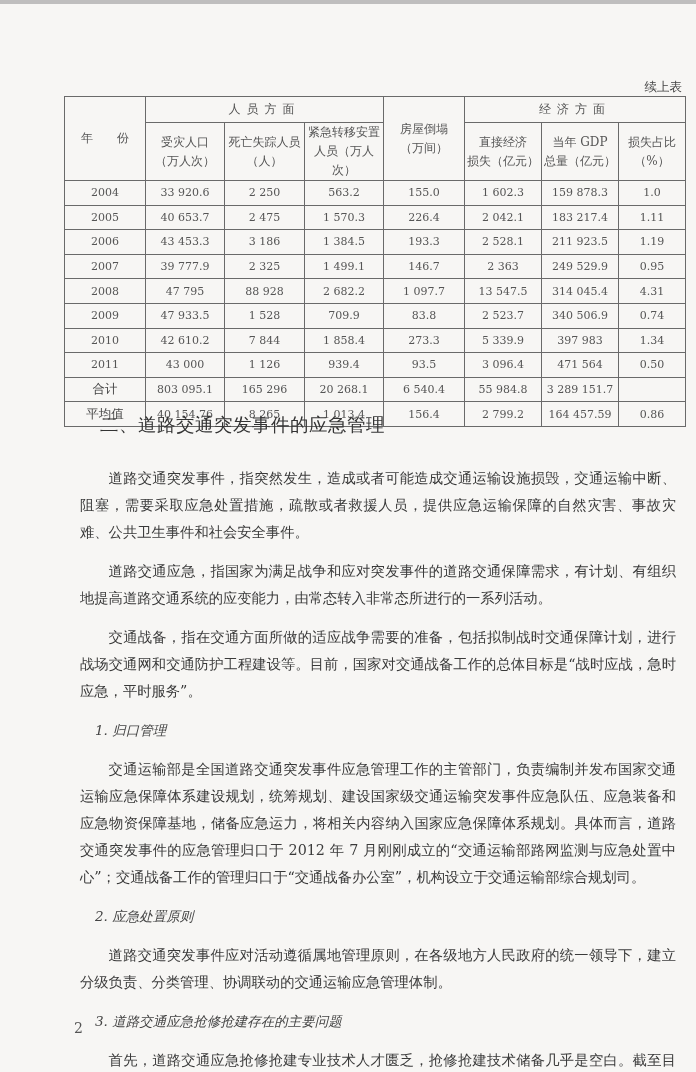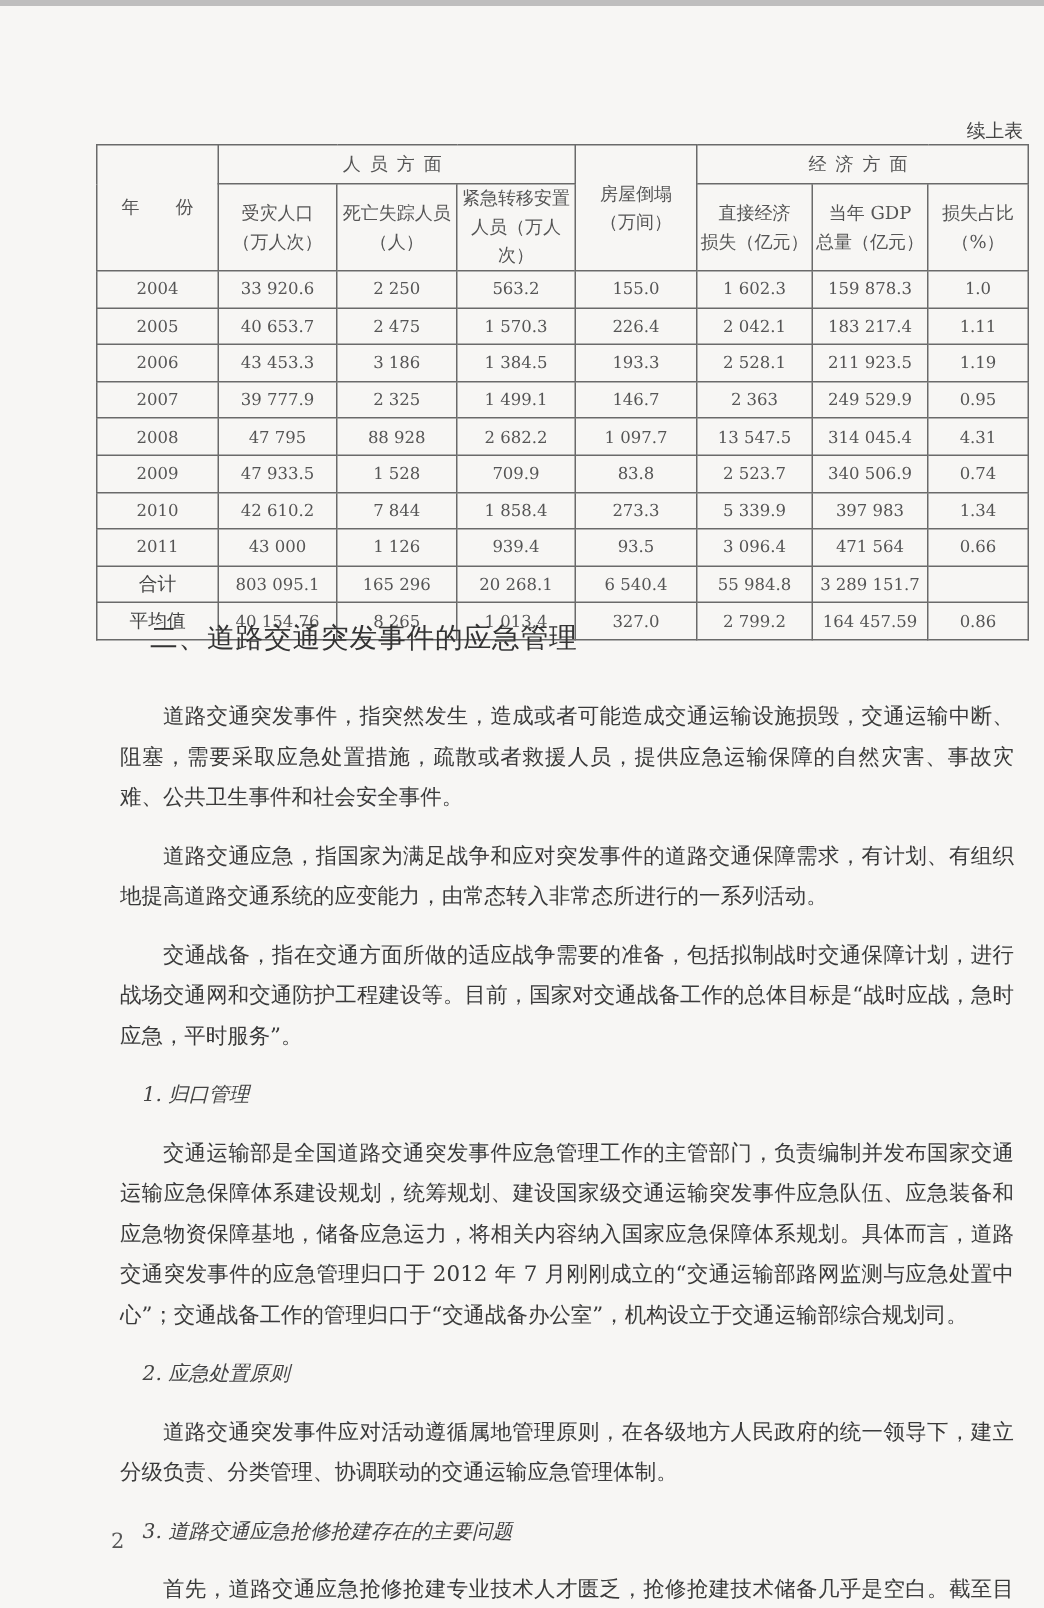--- a/index.html
+++ b/index.html
@@ -168,7 +168,7 @@
         <td>93.5</td>
         <td>3 096.4</td>
         <td>471 564</td>
-        <td>0.66</td>
+        <td>0.50</td>
       </tr>
       <tr>
         <td class="lab">合计</td>

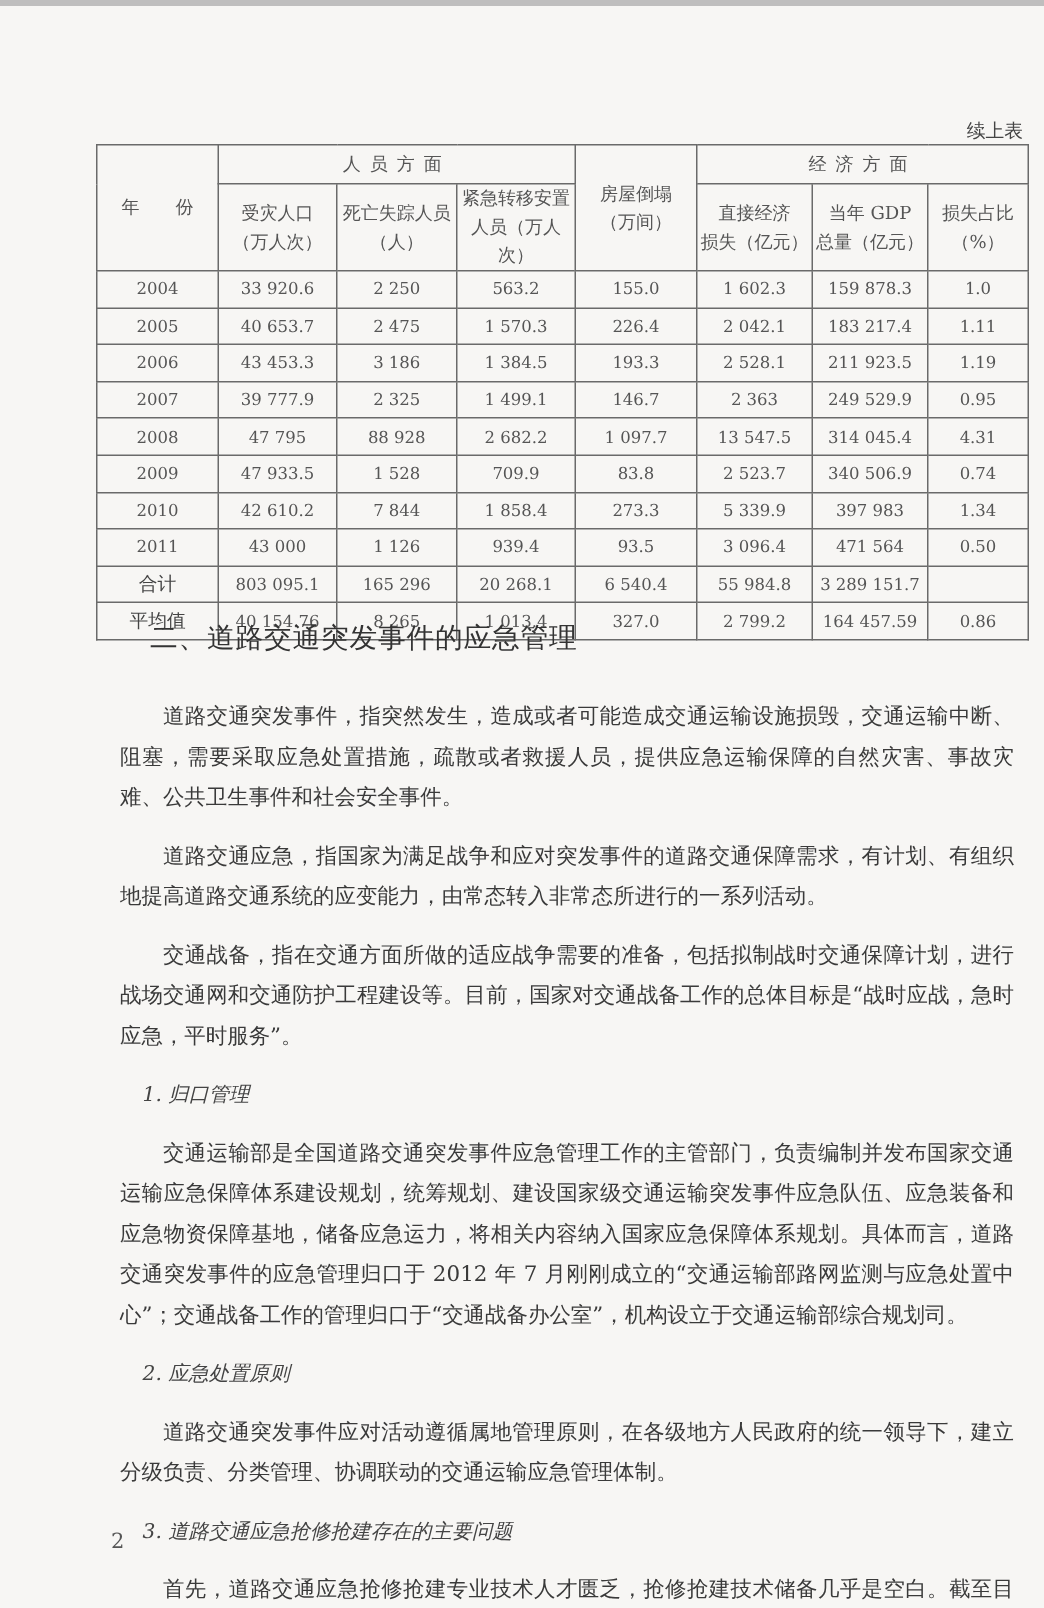--- a/index.html
+++ b/index.html
@@ -185,7 +185,7 @@
         <td>40 154.76</td>
         <td>8 265</td>
         <td>1 013.4</td>
-        <td>327.0</td>
+        <td>156.4</td>
         <td>2 799.2</td>
         <td>164 457.59</td>
         <td>0.86</td>

